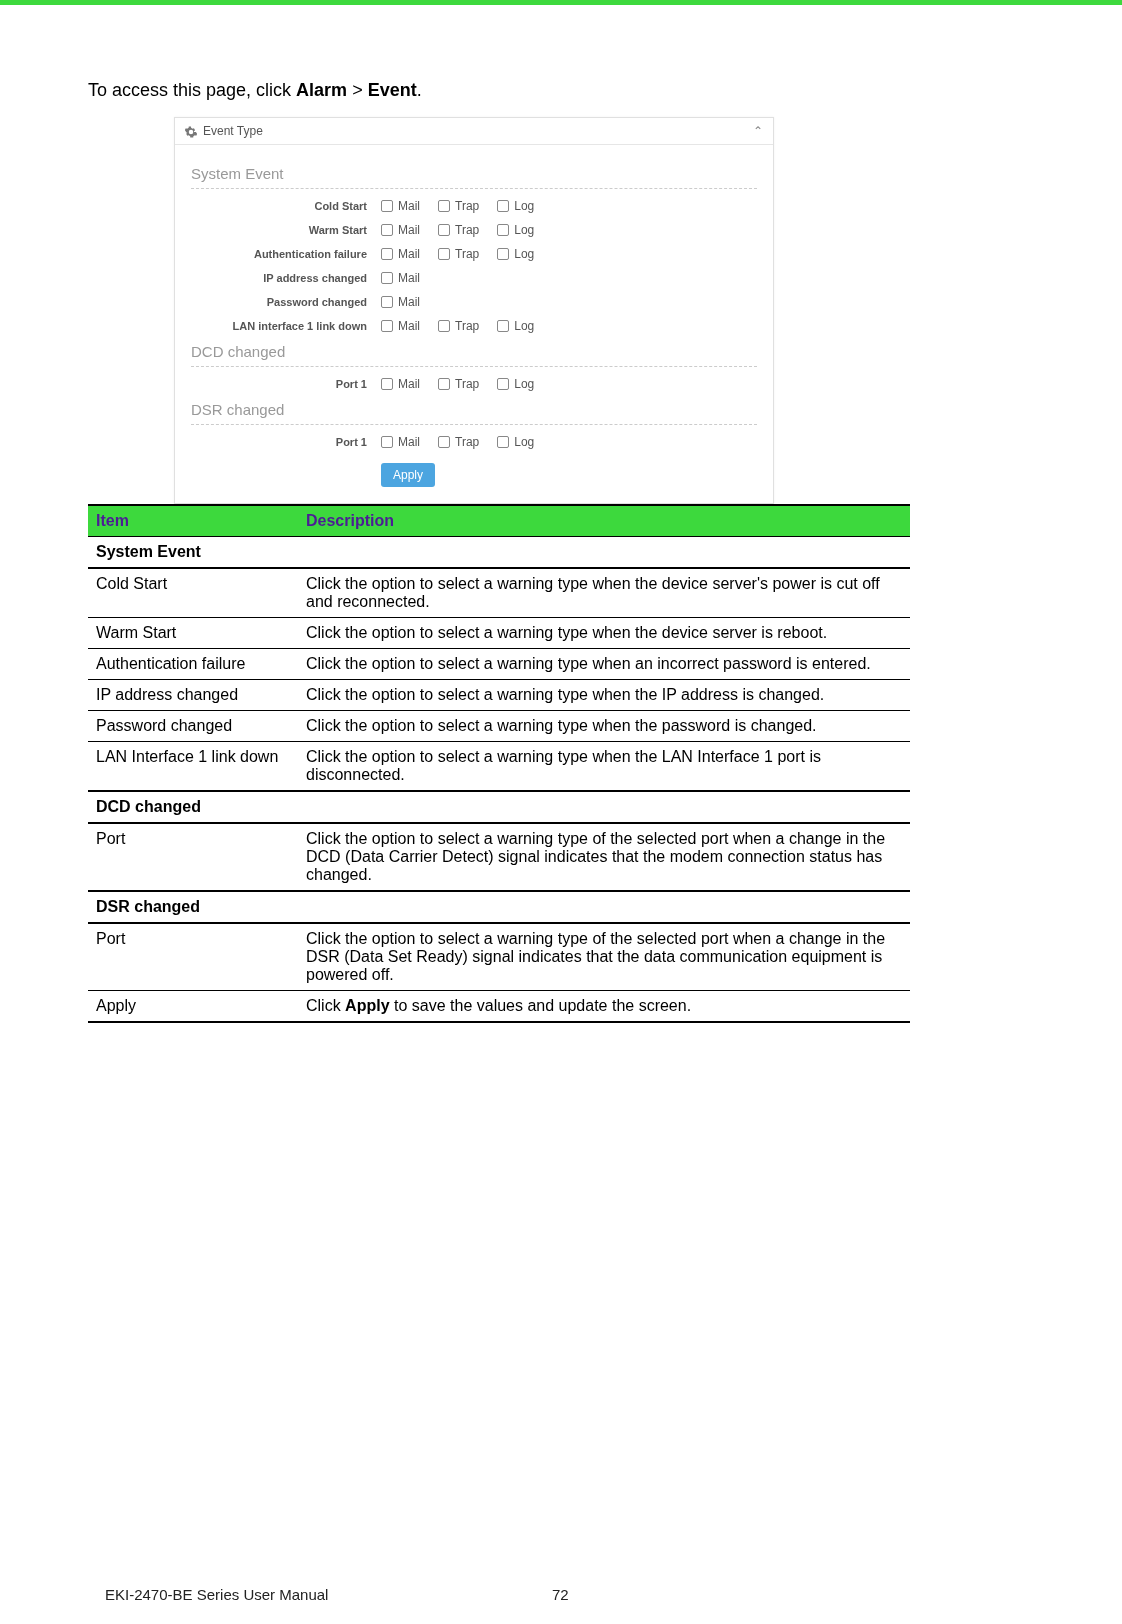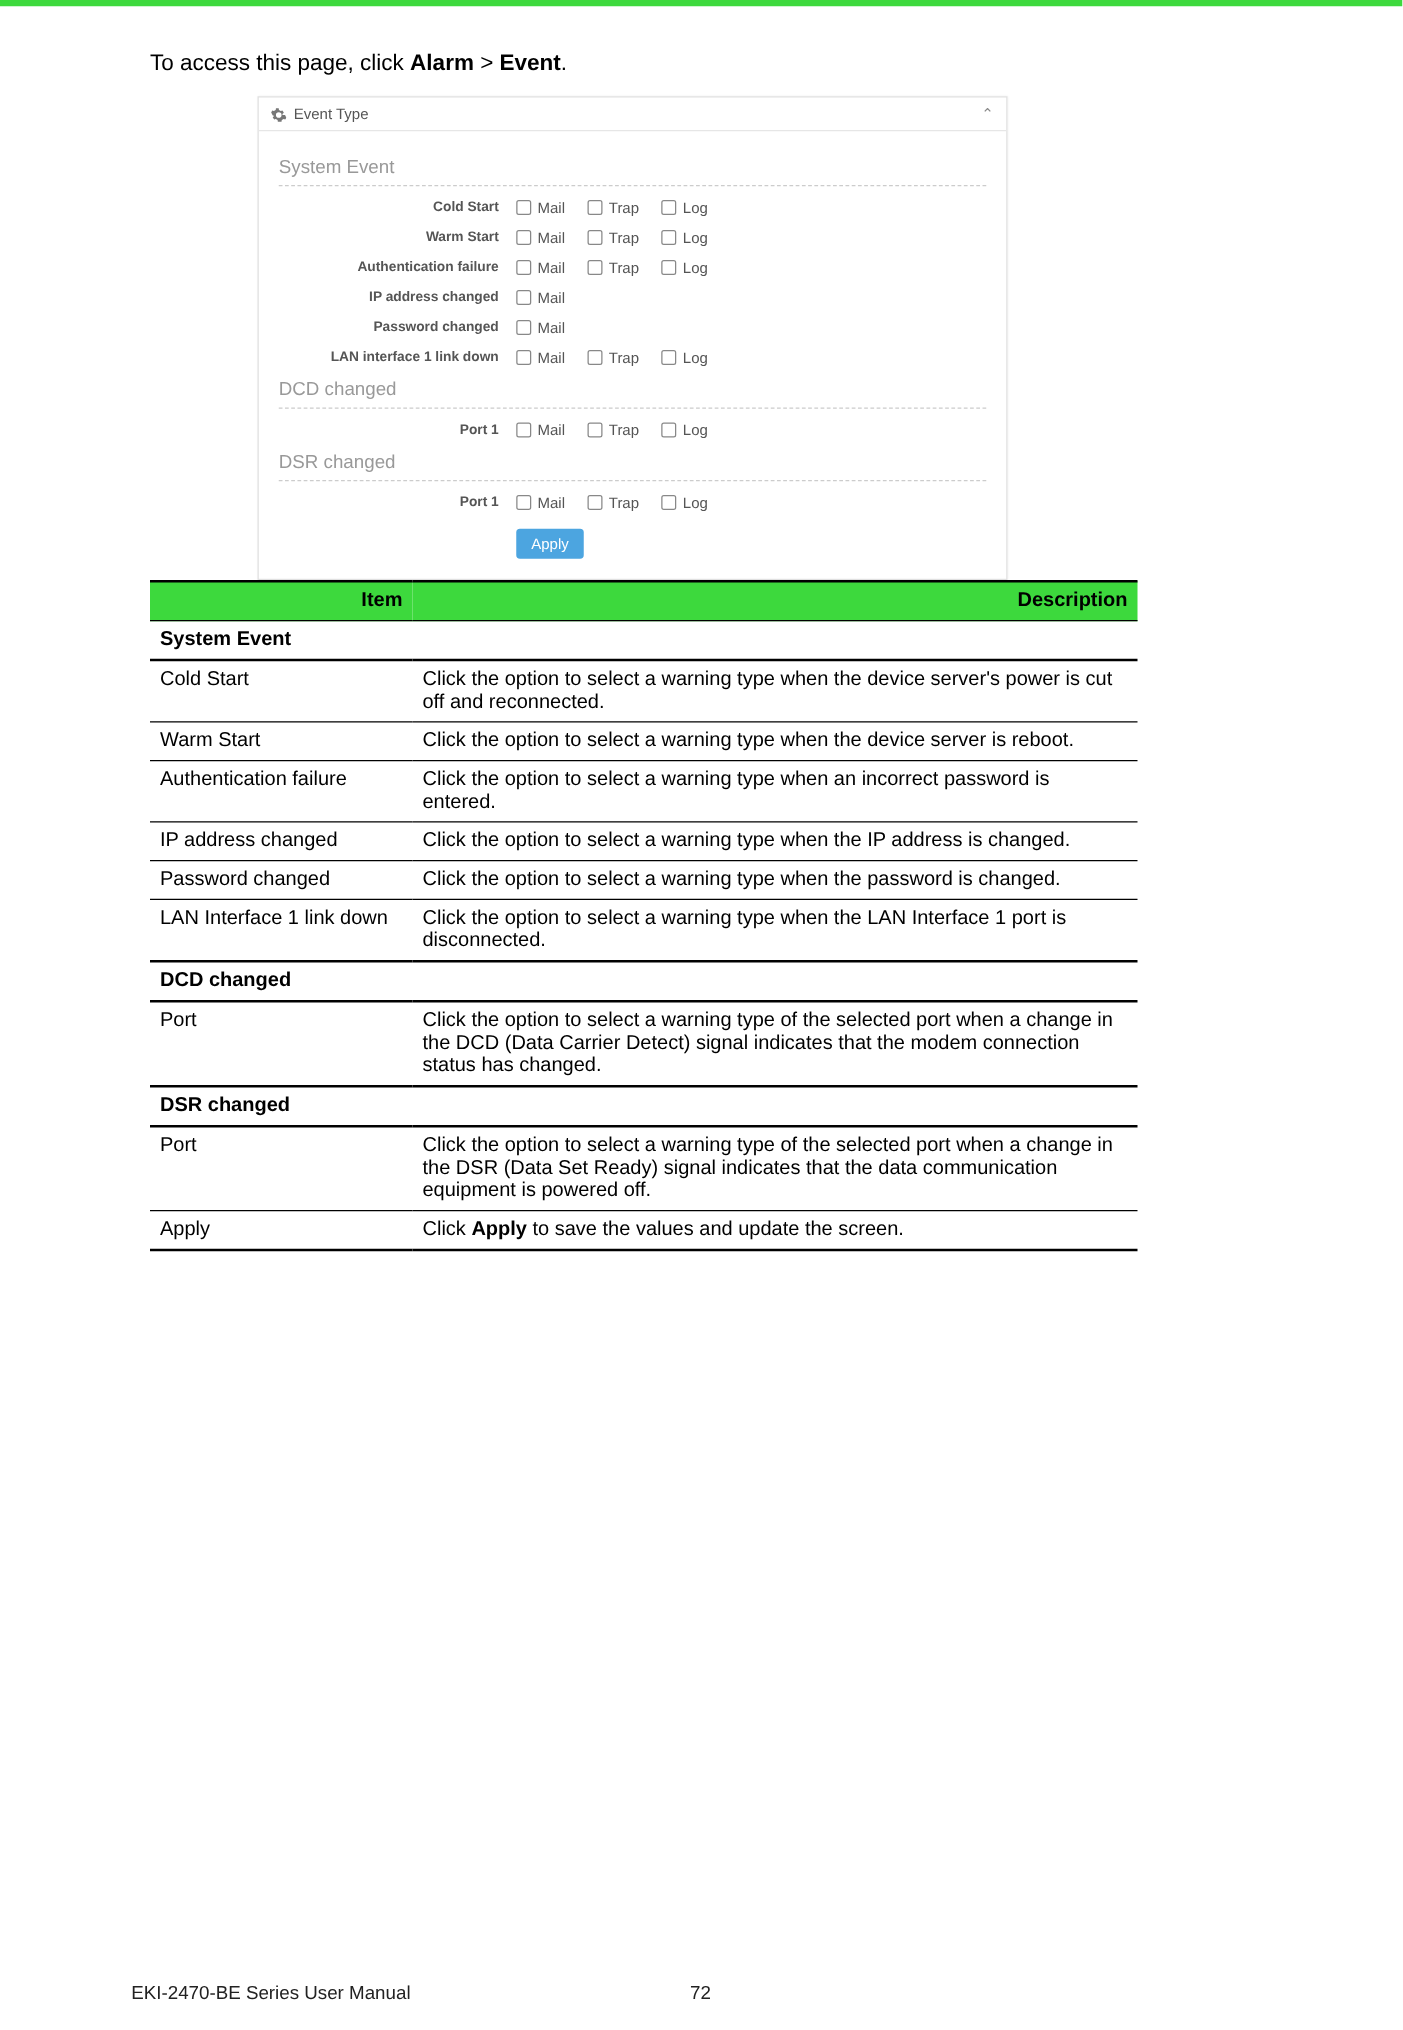--- a/index.html
+++ b/index.html
@@ -19,8 +19,9 @@
     }
     .content {
       padding-top: 40px;
-      padding-left: 120px;
+      padding-left: 88px;
       padding-right: 212px;
+      margin-top: 40px;
     }
     .intro-text {
       font-size: 18px;

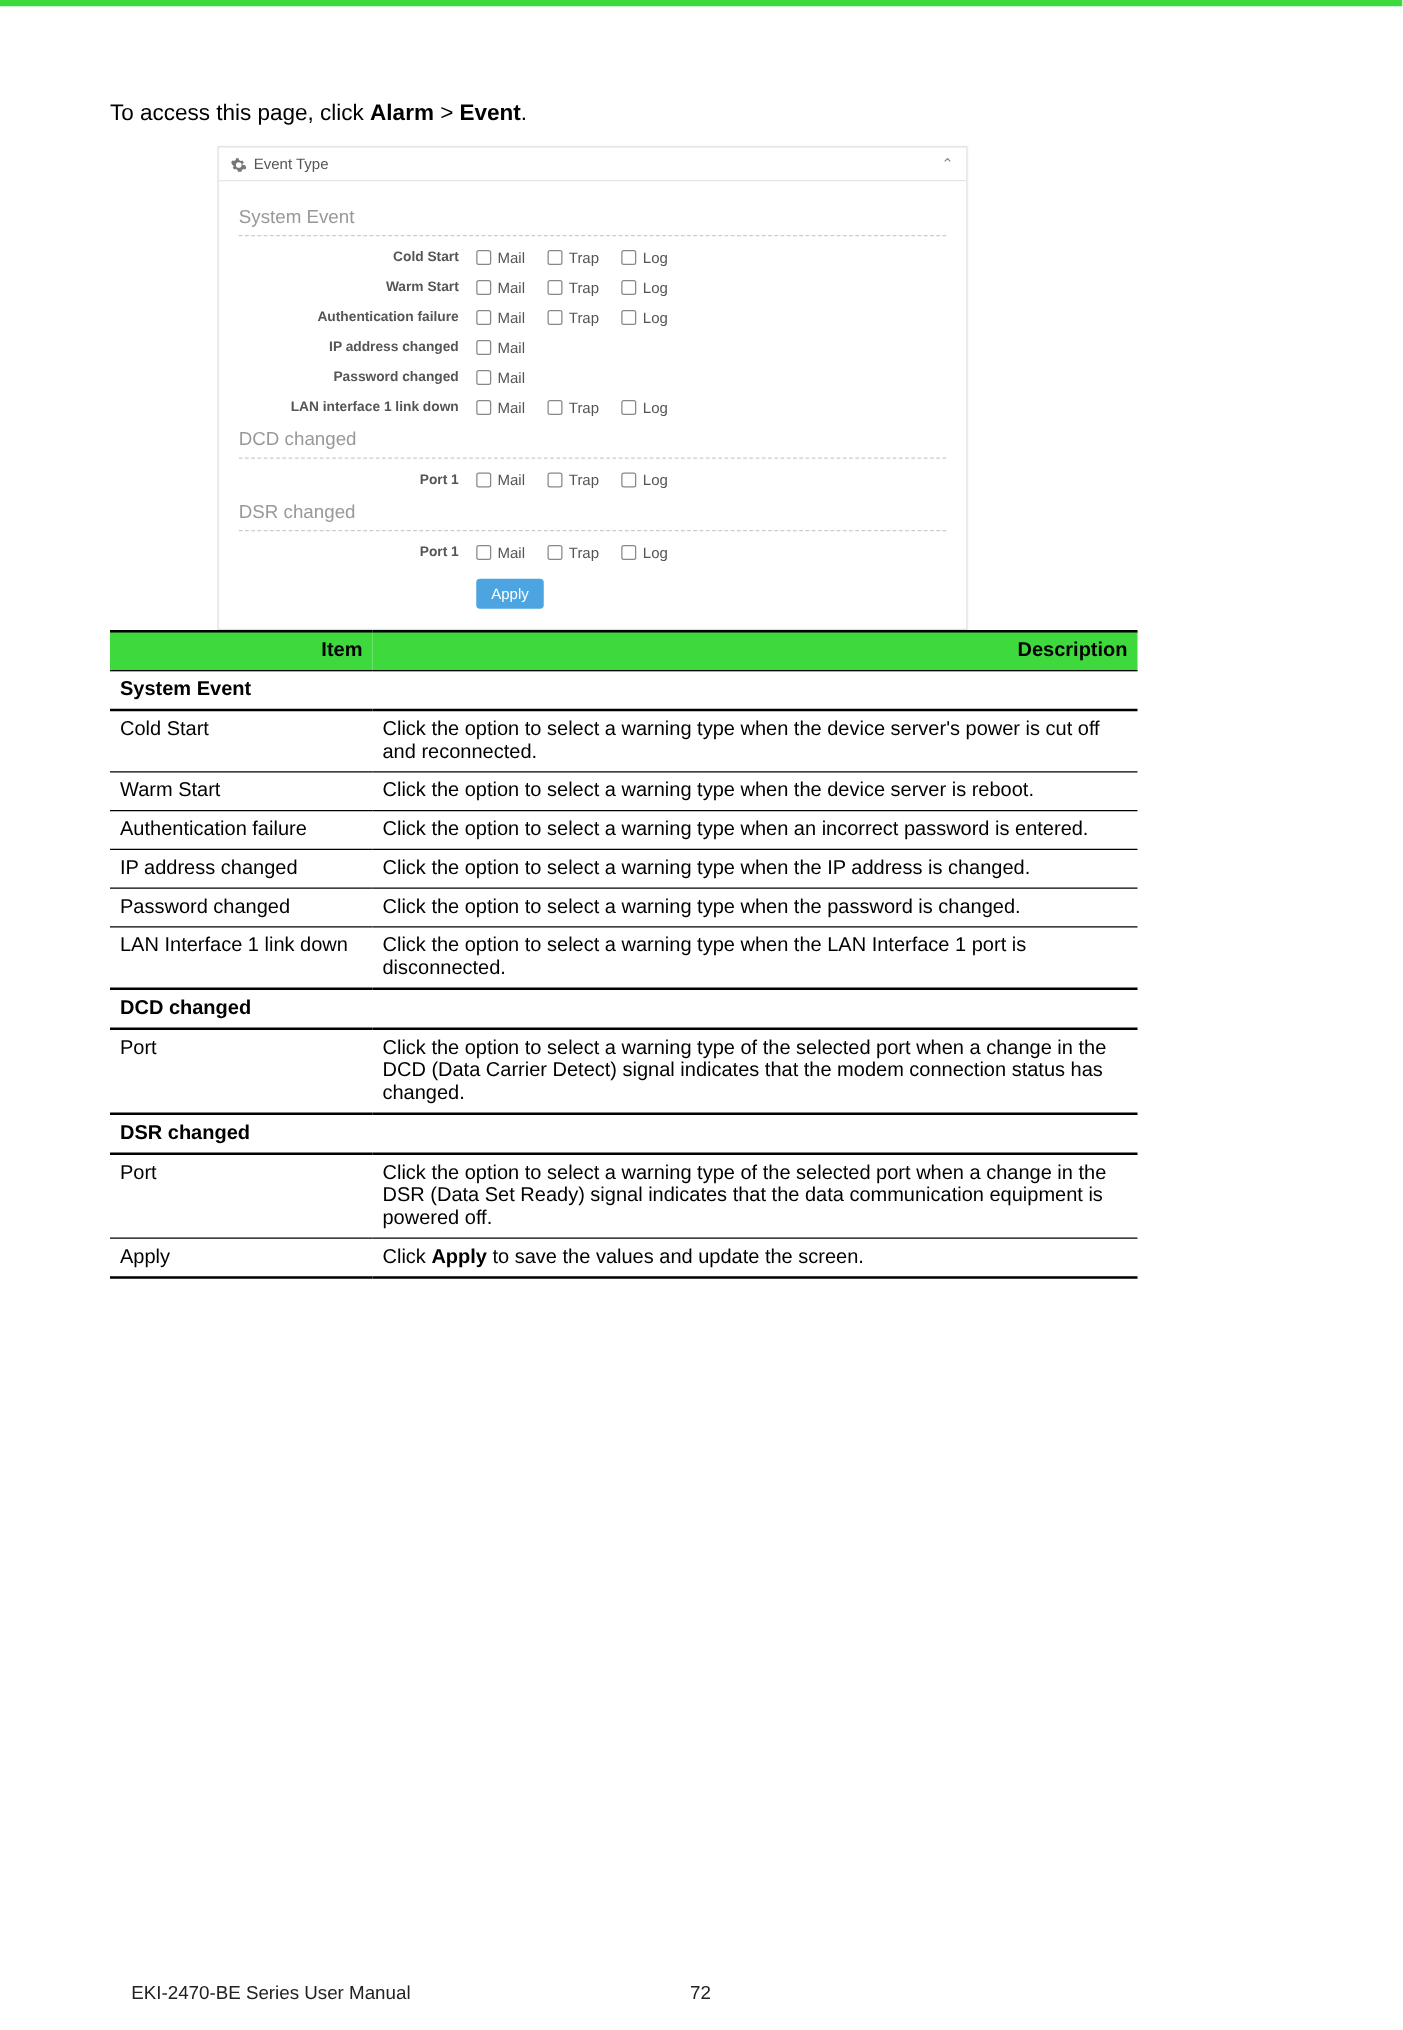--- a/index.html
+++ b/index.html
@@ -132,14 +132,14 @@
     }
     .desc-table th {
       background: #3dd93d;
-      text-align: right;
+      text-align: left;
       font-weight: bold;
       padding: 6px 8px;
       border: 1px solid #000;
       border-left: none;
       border-right: none;
       border-top: 2px solid #000;
-      color: #000000;
+      color: #4c1d95;
     }
     .desc-table td {
       padding: 6px 8px;

